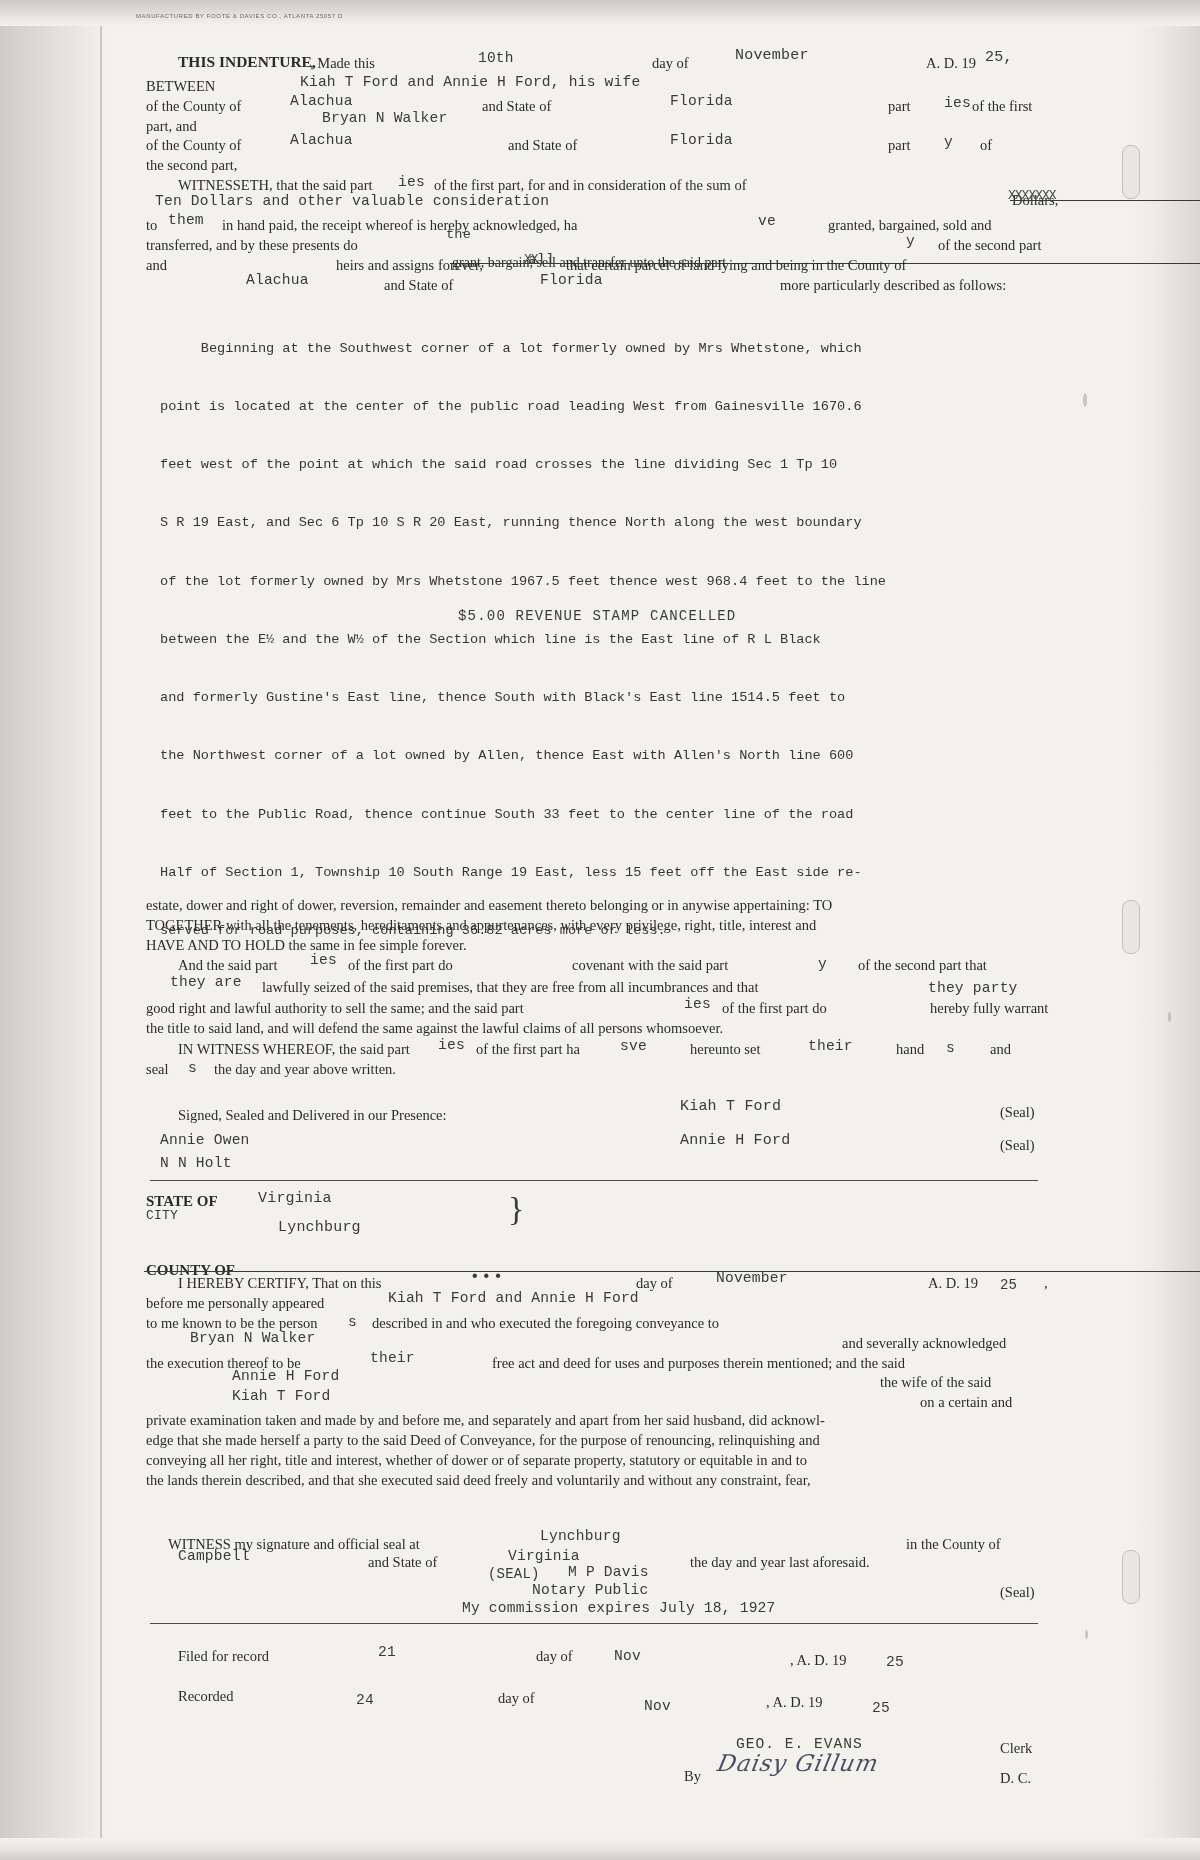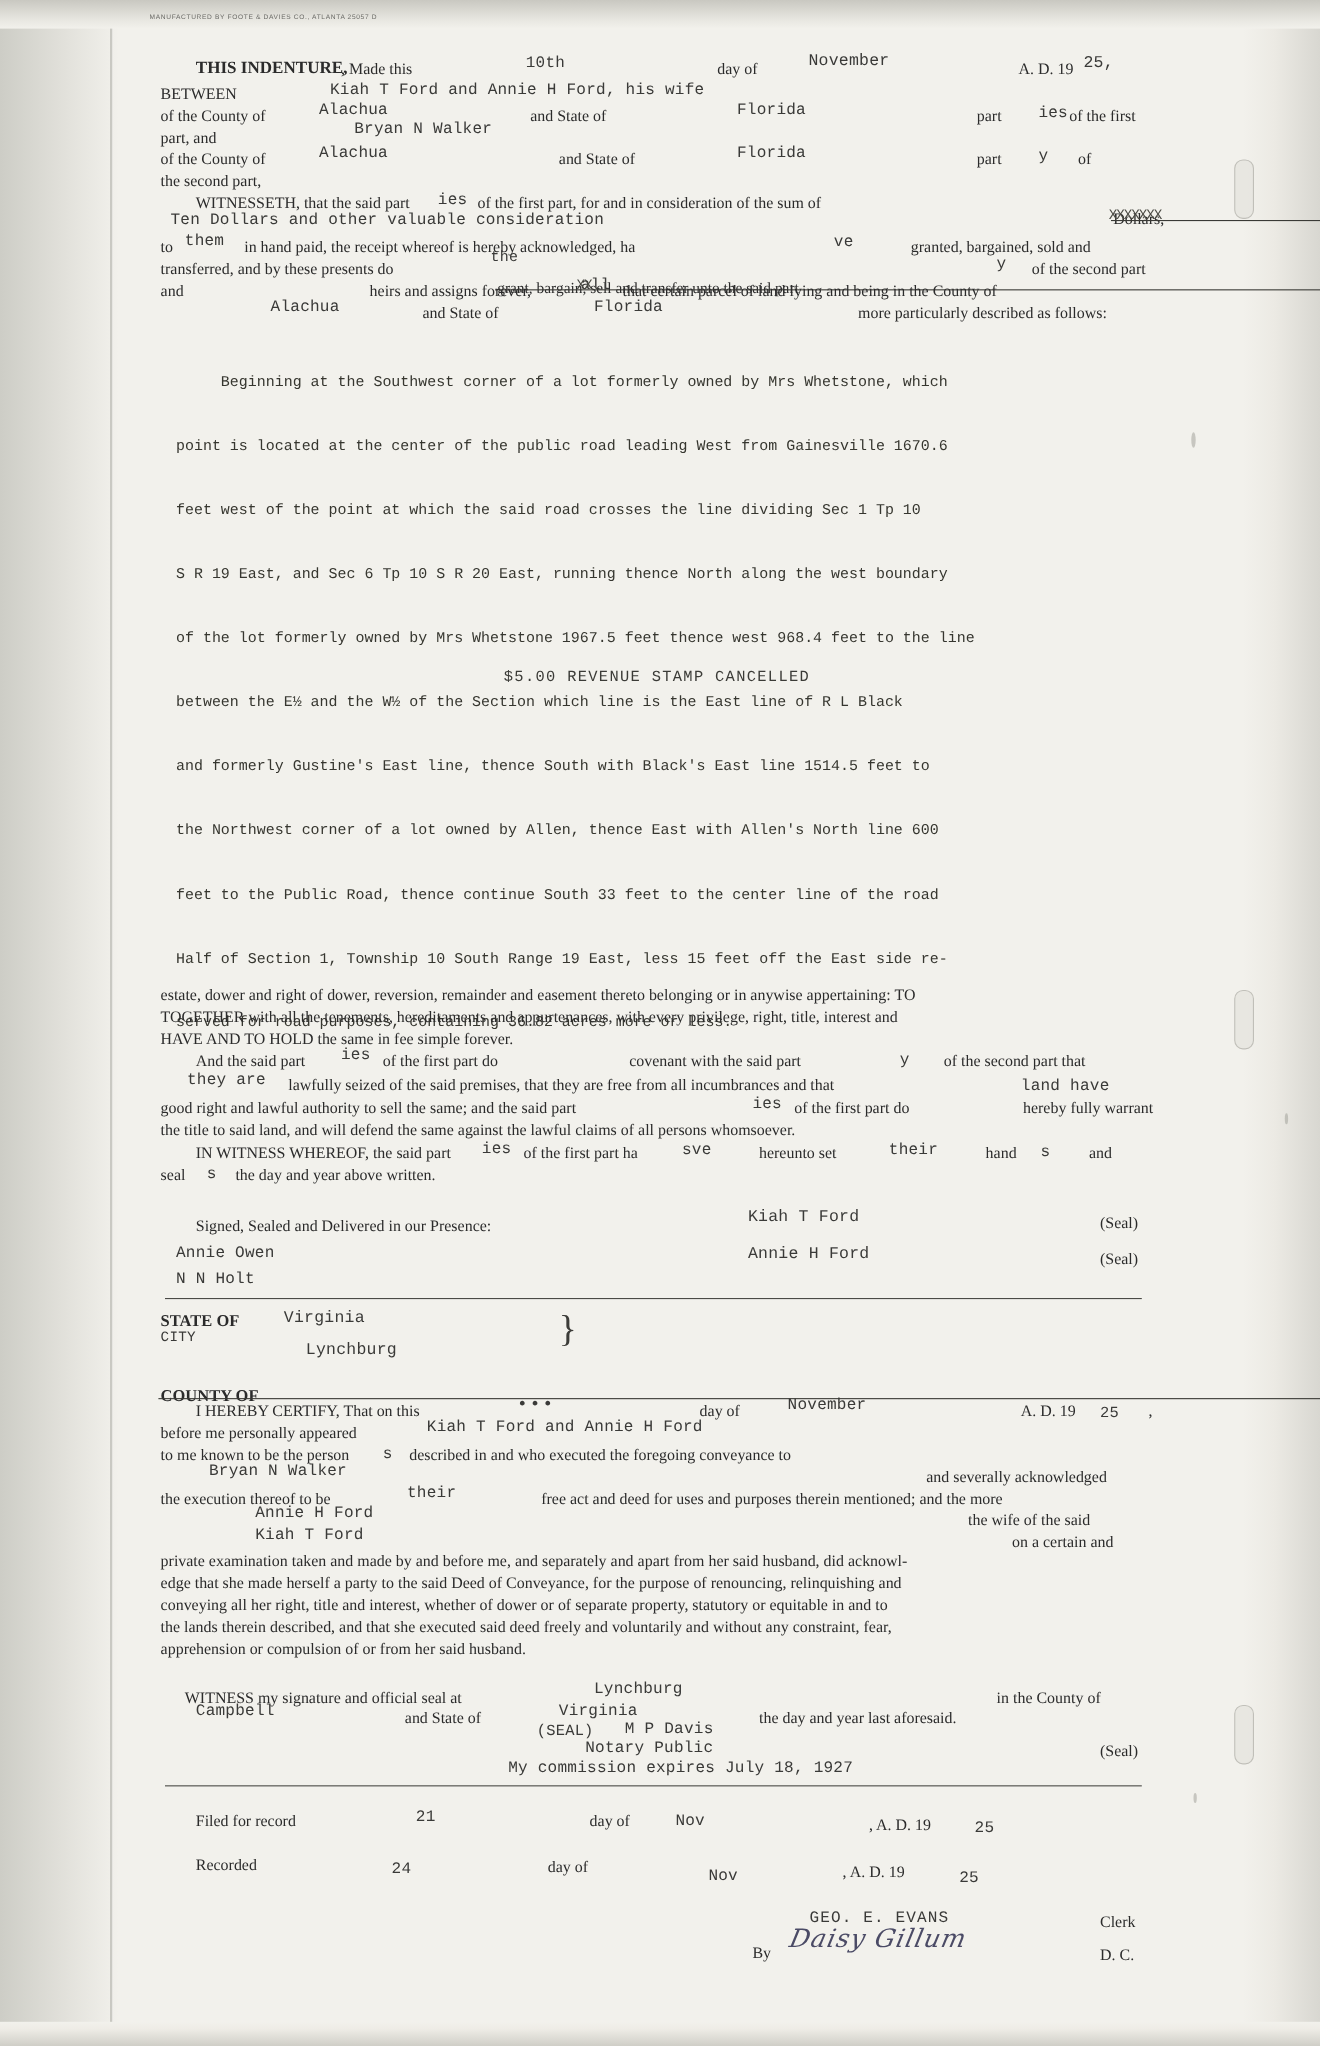--- a/index.html
+++ b/index.html
@@ -242,7 +242,7 @@
 
   <div class="abs typed" style="left:170px; top:974px; font-size:14.6px;">they are</div>
   <div class="abs printed body-text" style="left:262px; top:977px;">lawfully seized of the said premises, that they are free from all incumbrances and that</div>
-  <div class="abs typed" style="left:928px; top:980px; font-size:14.6px;">land have</div>
+  <div class="abs typed" style="left:928px; top:980px; font-size:14.6px;">they party</div>
 
   <div class="abs printed body-text" style="left:146px; top:998px;text-align:center;">good right and lawful authority to sell the same; and the said part</div>
   <div class="abs typed" style="left:684px; top:996px; font-size:14.6px;">ies</div>

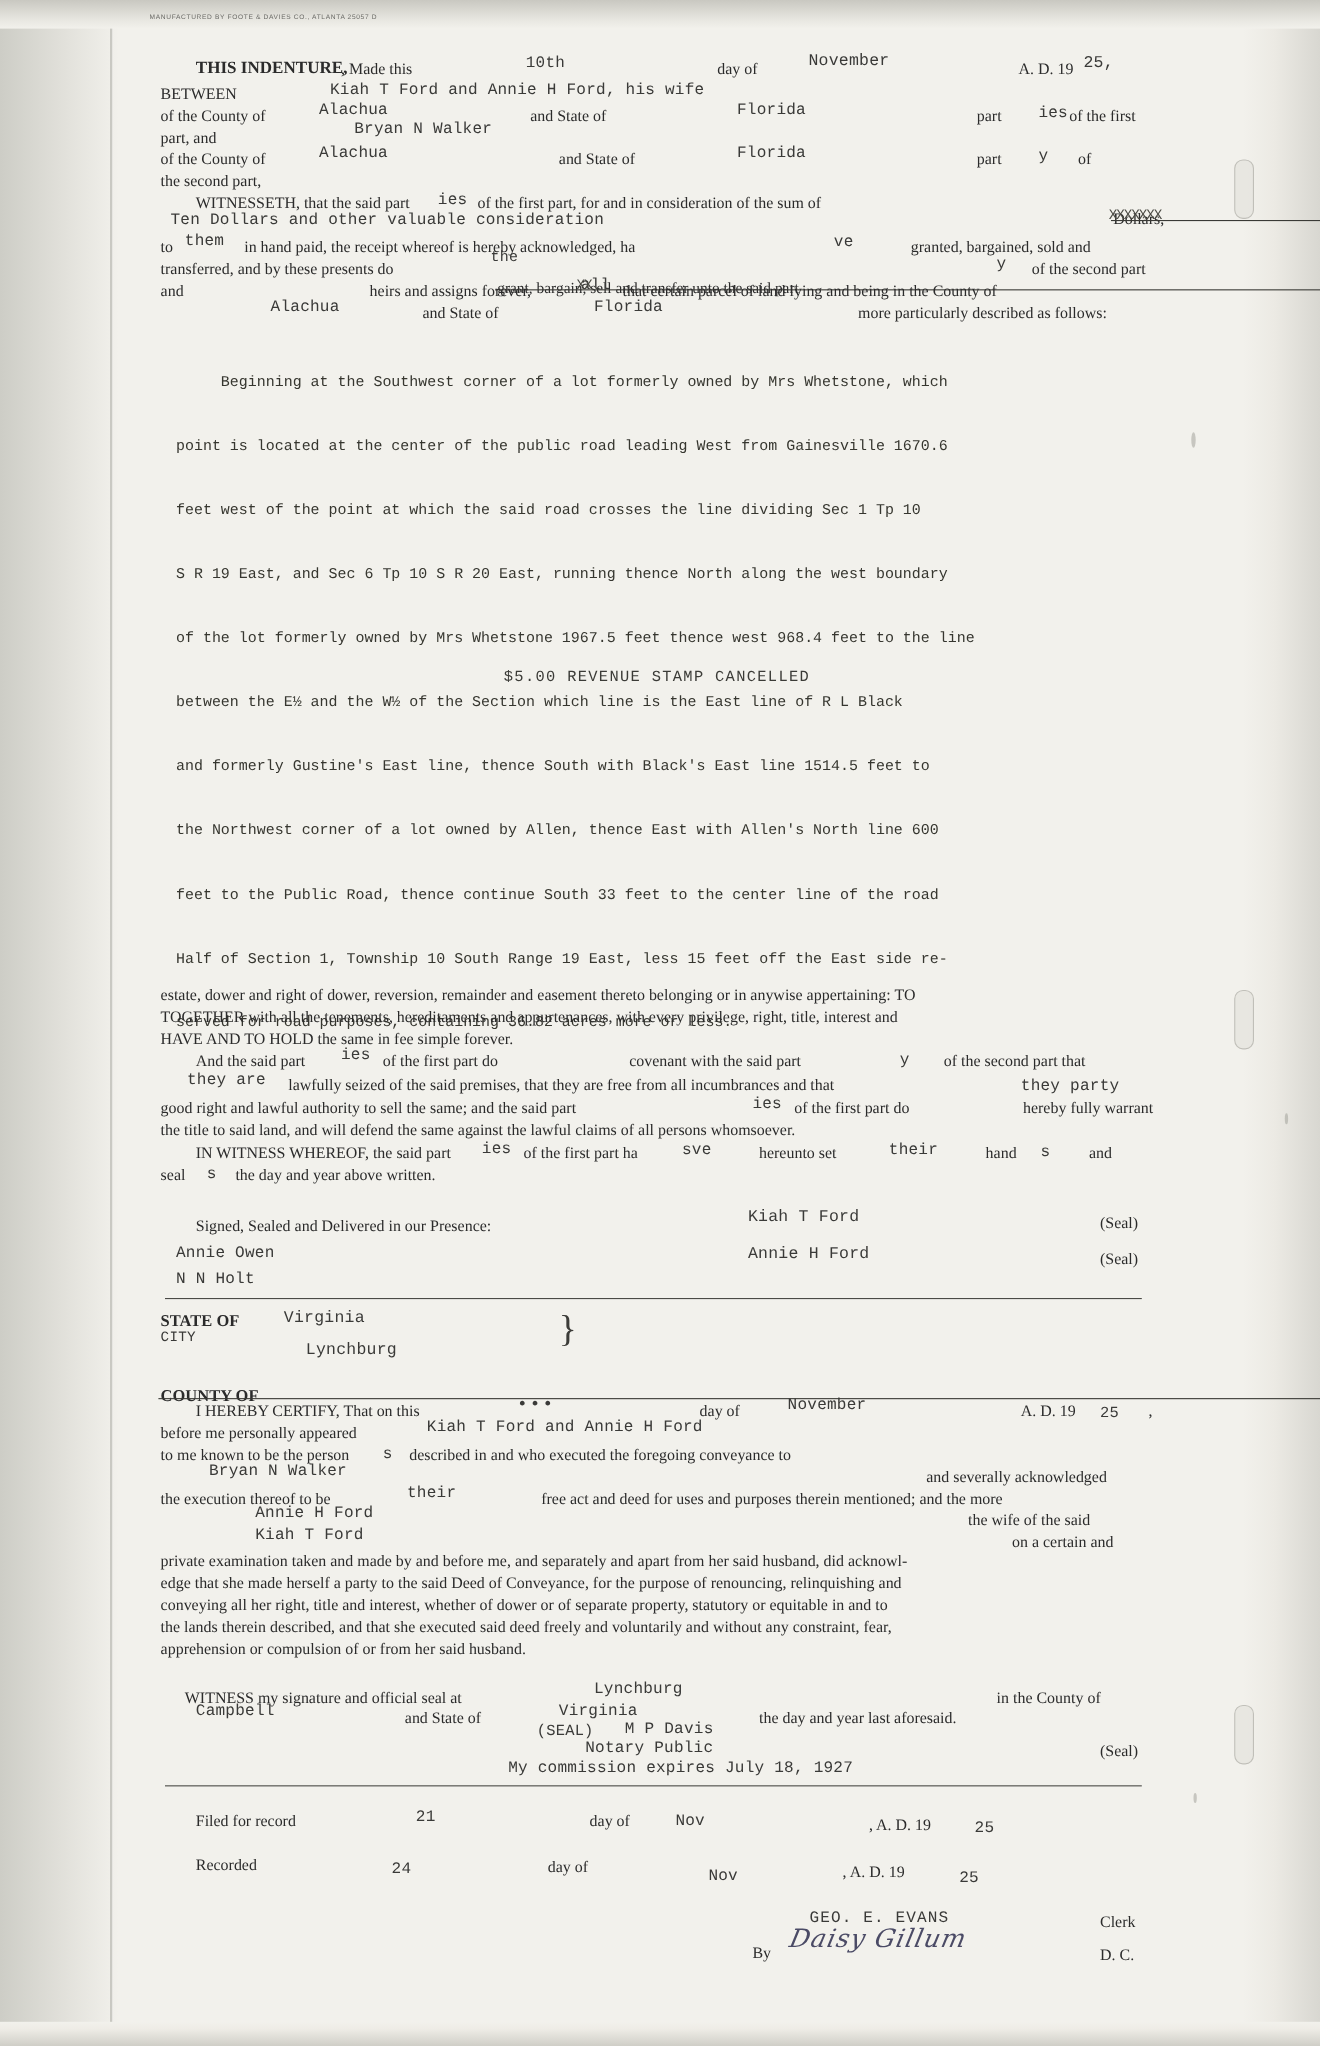--- a/index.html
+++ b/index.html
@@ -304,7 +304,7 @@
 
   <div class="abs printed body-text" style="left:146px; top:1353px;">the execution thereof to be</div>
   <div class="abs typed" style="left:370px; top:1350px; font-size:14.6px;">their</div>
-  <div class="abs printed body-text" style="left:492px; top:1353px;">free act and deed for uses and purposes therein mentioned; and the more</div>
+  <div class="abs printed body-text" style="left:492px; top:1353px;">free act and deed for uses and purposes therein mentioned; and the said</div>
 
   <div class="abs typed" style="left:232px; top:1368px; font-size:14.6px;">Annie H Ford</div>
   <div class="abs printed body-text" style="left:880px; top:1372px;">the wife of the said</div>

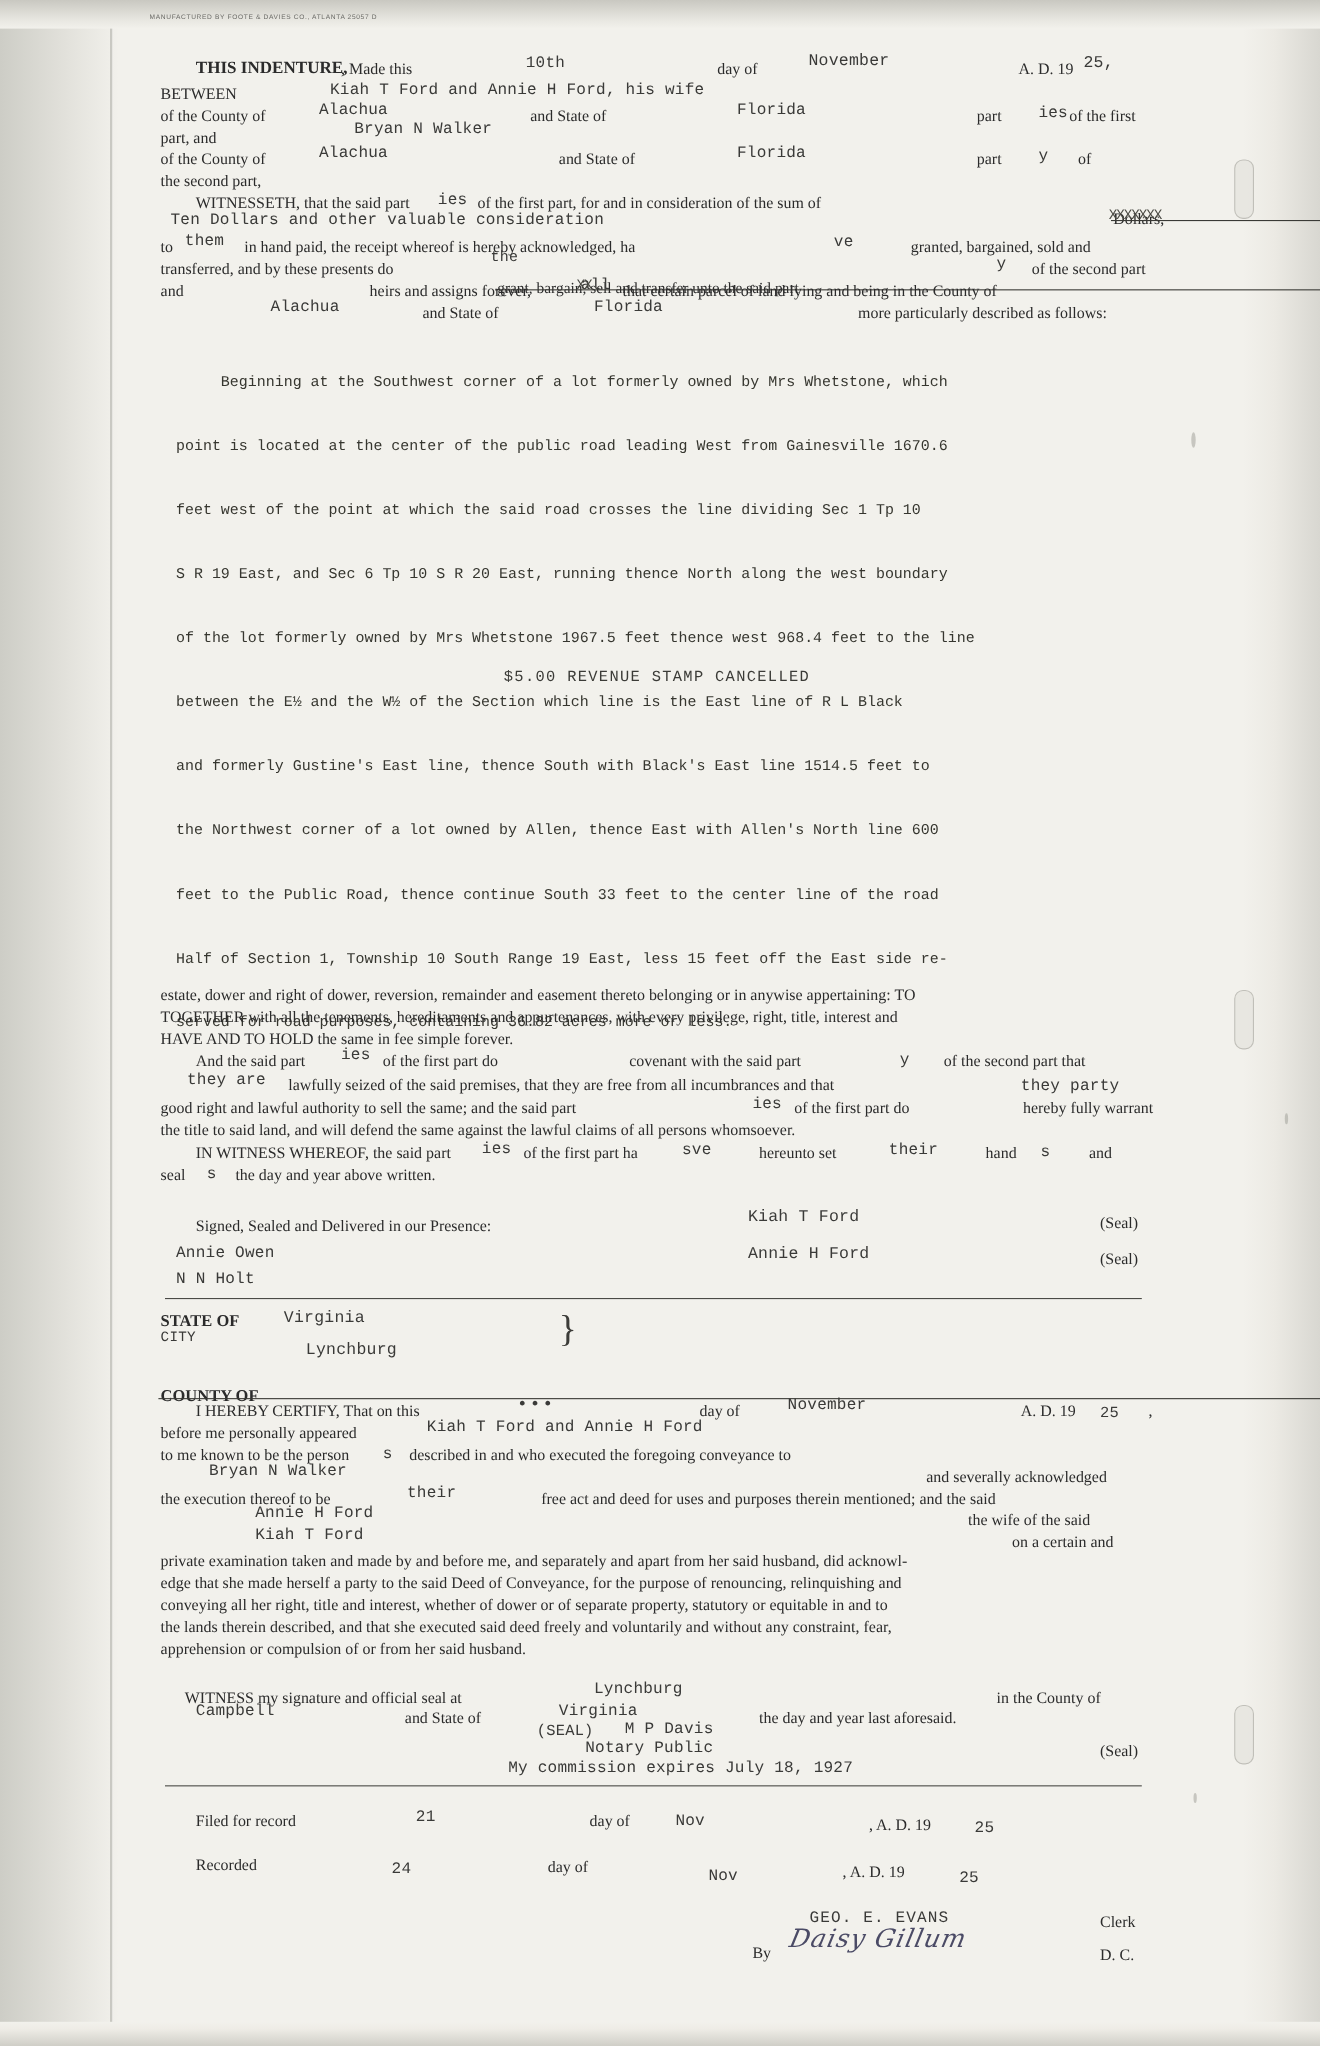--- a/index.html
+++ b/index.html
@@ -317,7 +317,6 @@
     <div>edge that she made herself a party to the said Deed of Conveyance, for the purpose of renouncing, relinquishing and</div>
     <div>conveying all her right, title and interest, whether of dower or of separate property, statutory or equitable in and to</div>
     <div>the lands therein described, and that she executed said deed freely and voluntarily and without any constraint, fear,</div>
-    <div>apprehension or compulsion of or from her said husband.</div>
   </div>
 
   <div class="abs printed body-text" style="left:168px; top:1534px;">WITNESS my signature and official seal at</div>

